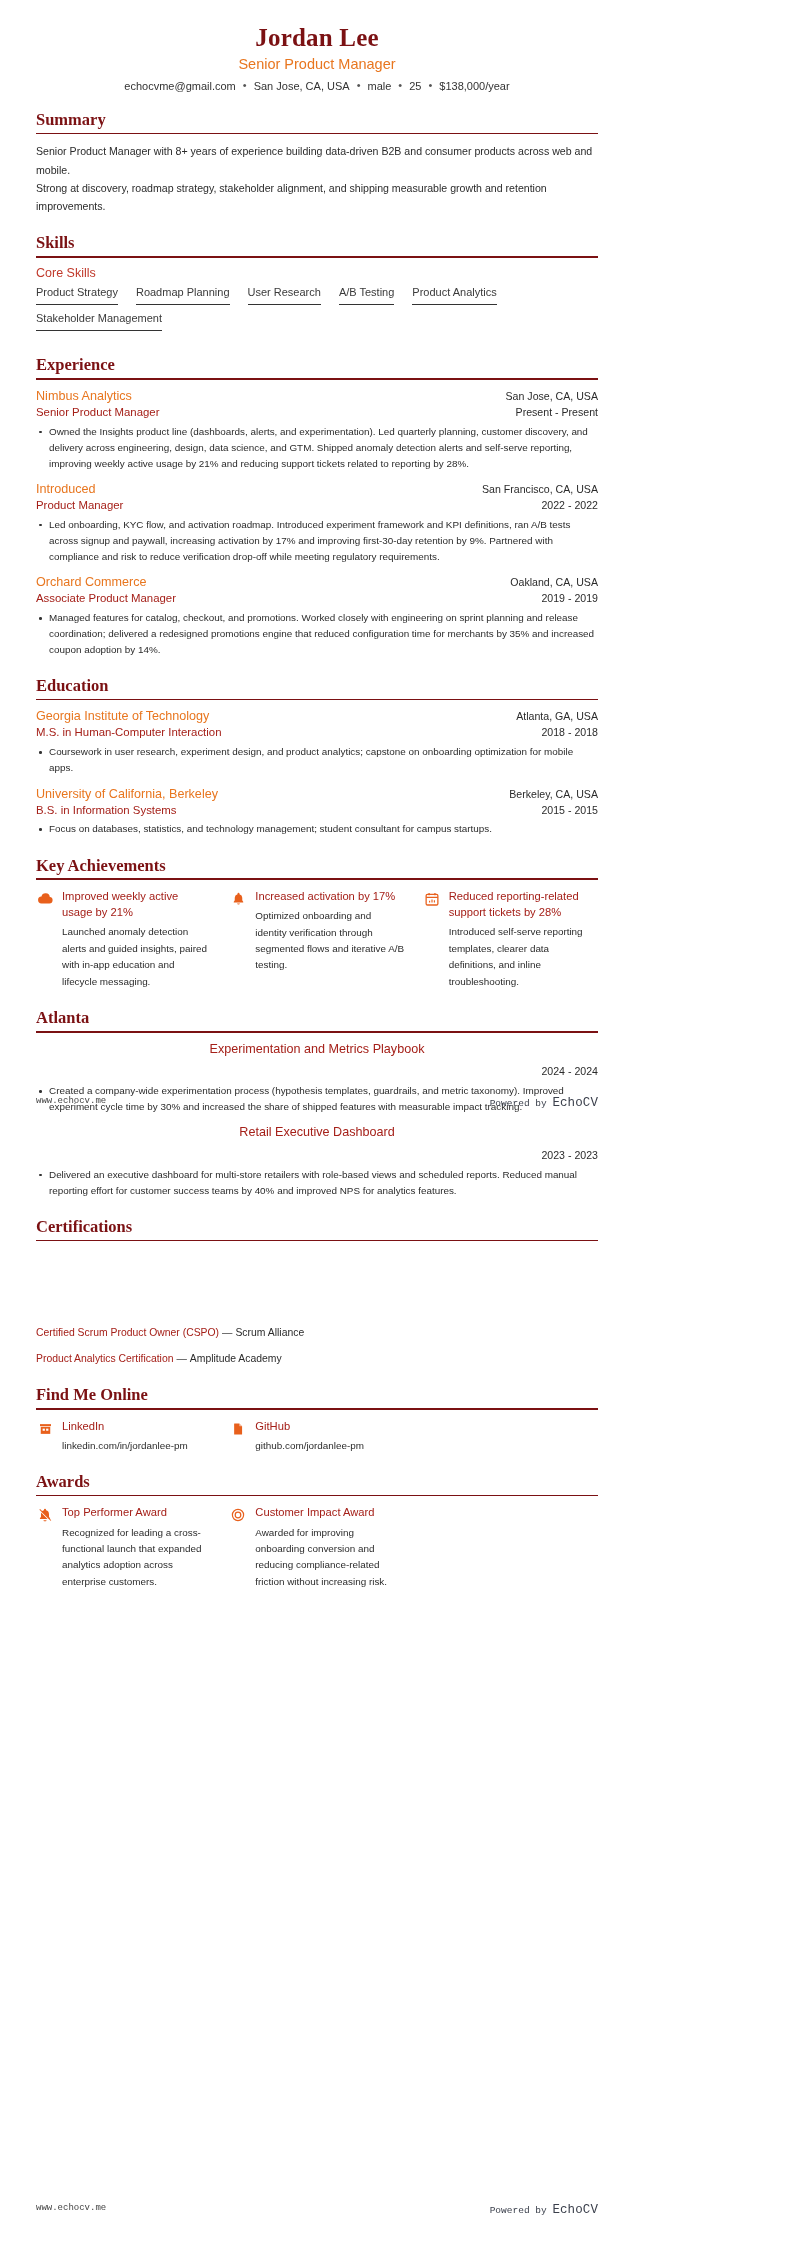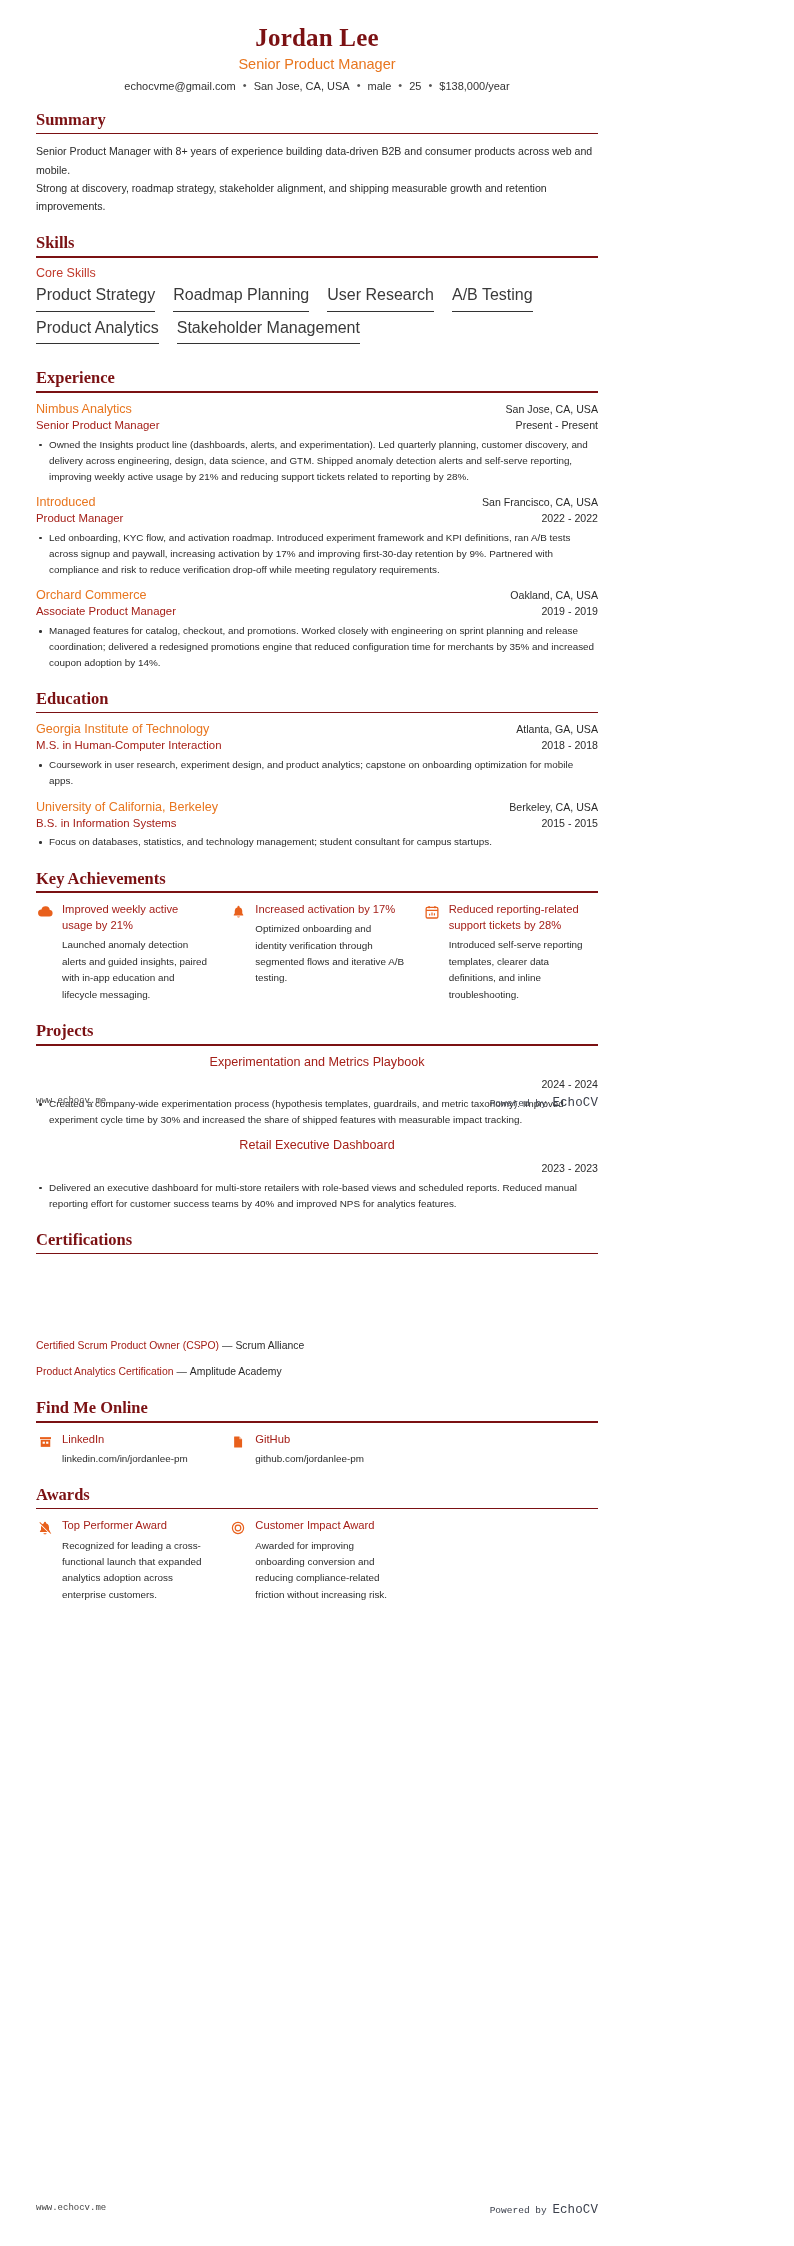--- a/index.html
+++ b/index.html
@@ -97,7 +97,7 @@
     gap: 0 18px;
   }
   .skill-chip {
-    font-size: 16px;
+    font-size: 11px;
     color: #3a3a3a;
     padding-bottom: 5px;
     border-bottom: 1.2px solid #333;

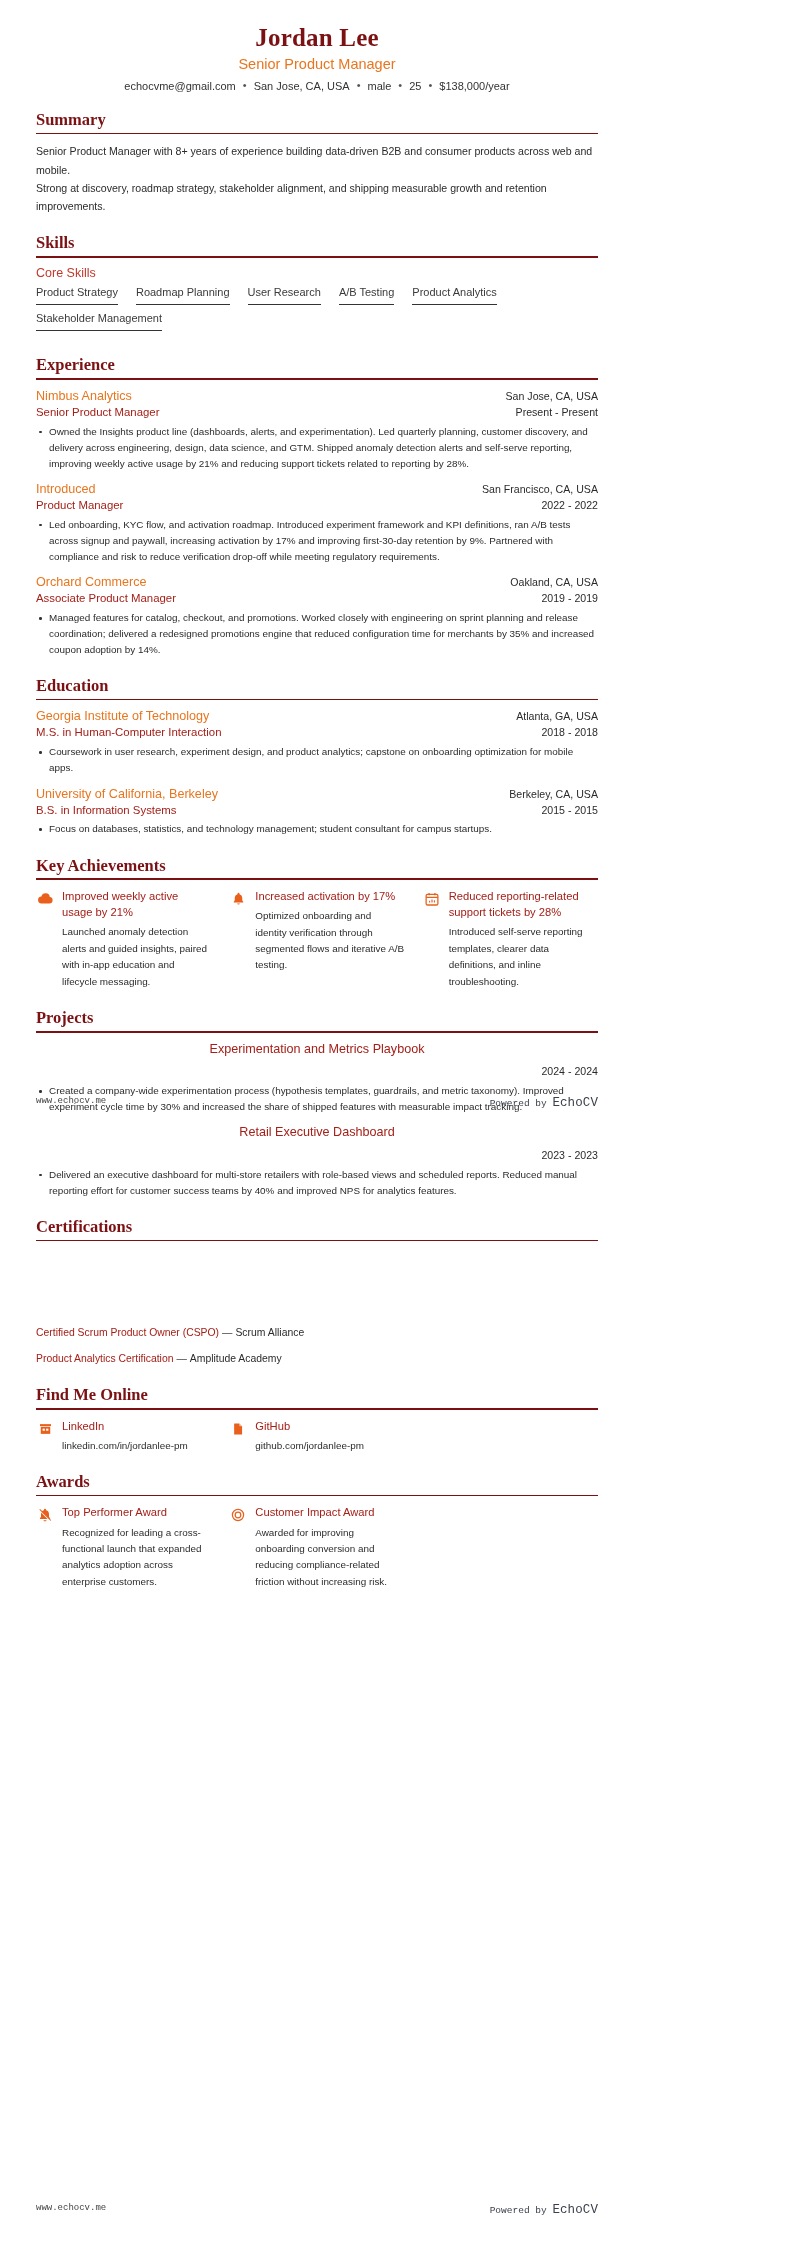--- a/index.html
+++ b/index.html
@@ -426,7 +426,7 @@
   </div>
 
   <div class="section">
-    <div class="section-title">Projects</div>
+    <div class="section-title">Atlanta</div>
     <div class="section-rule"></div>
     <div id="project-entries">
         <div class="entry">

